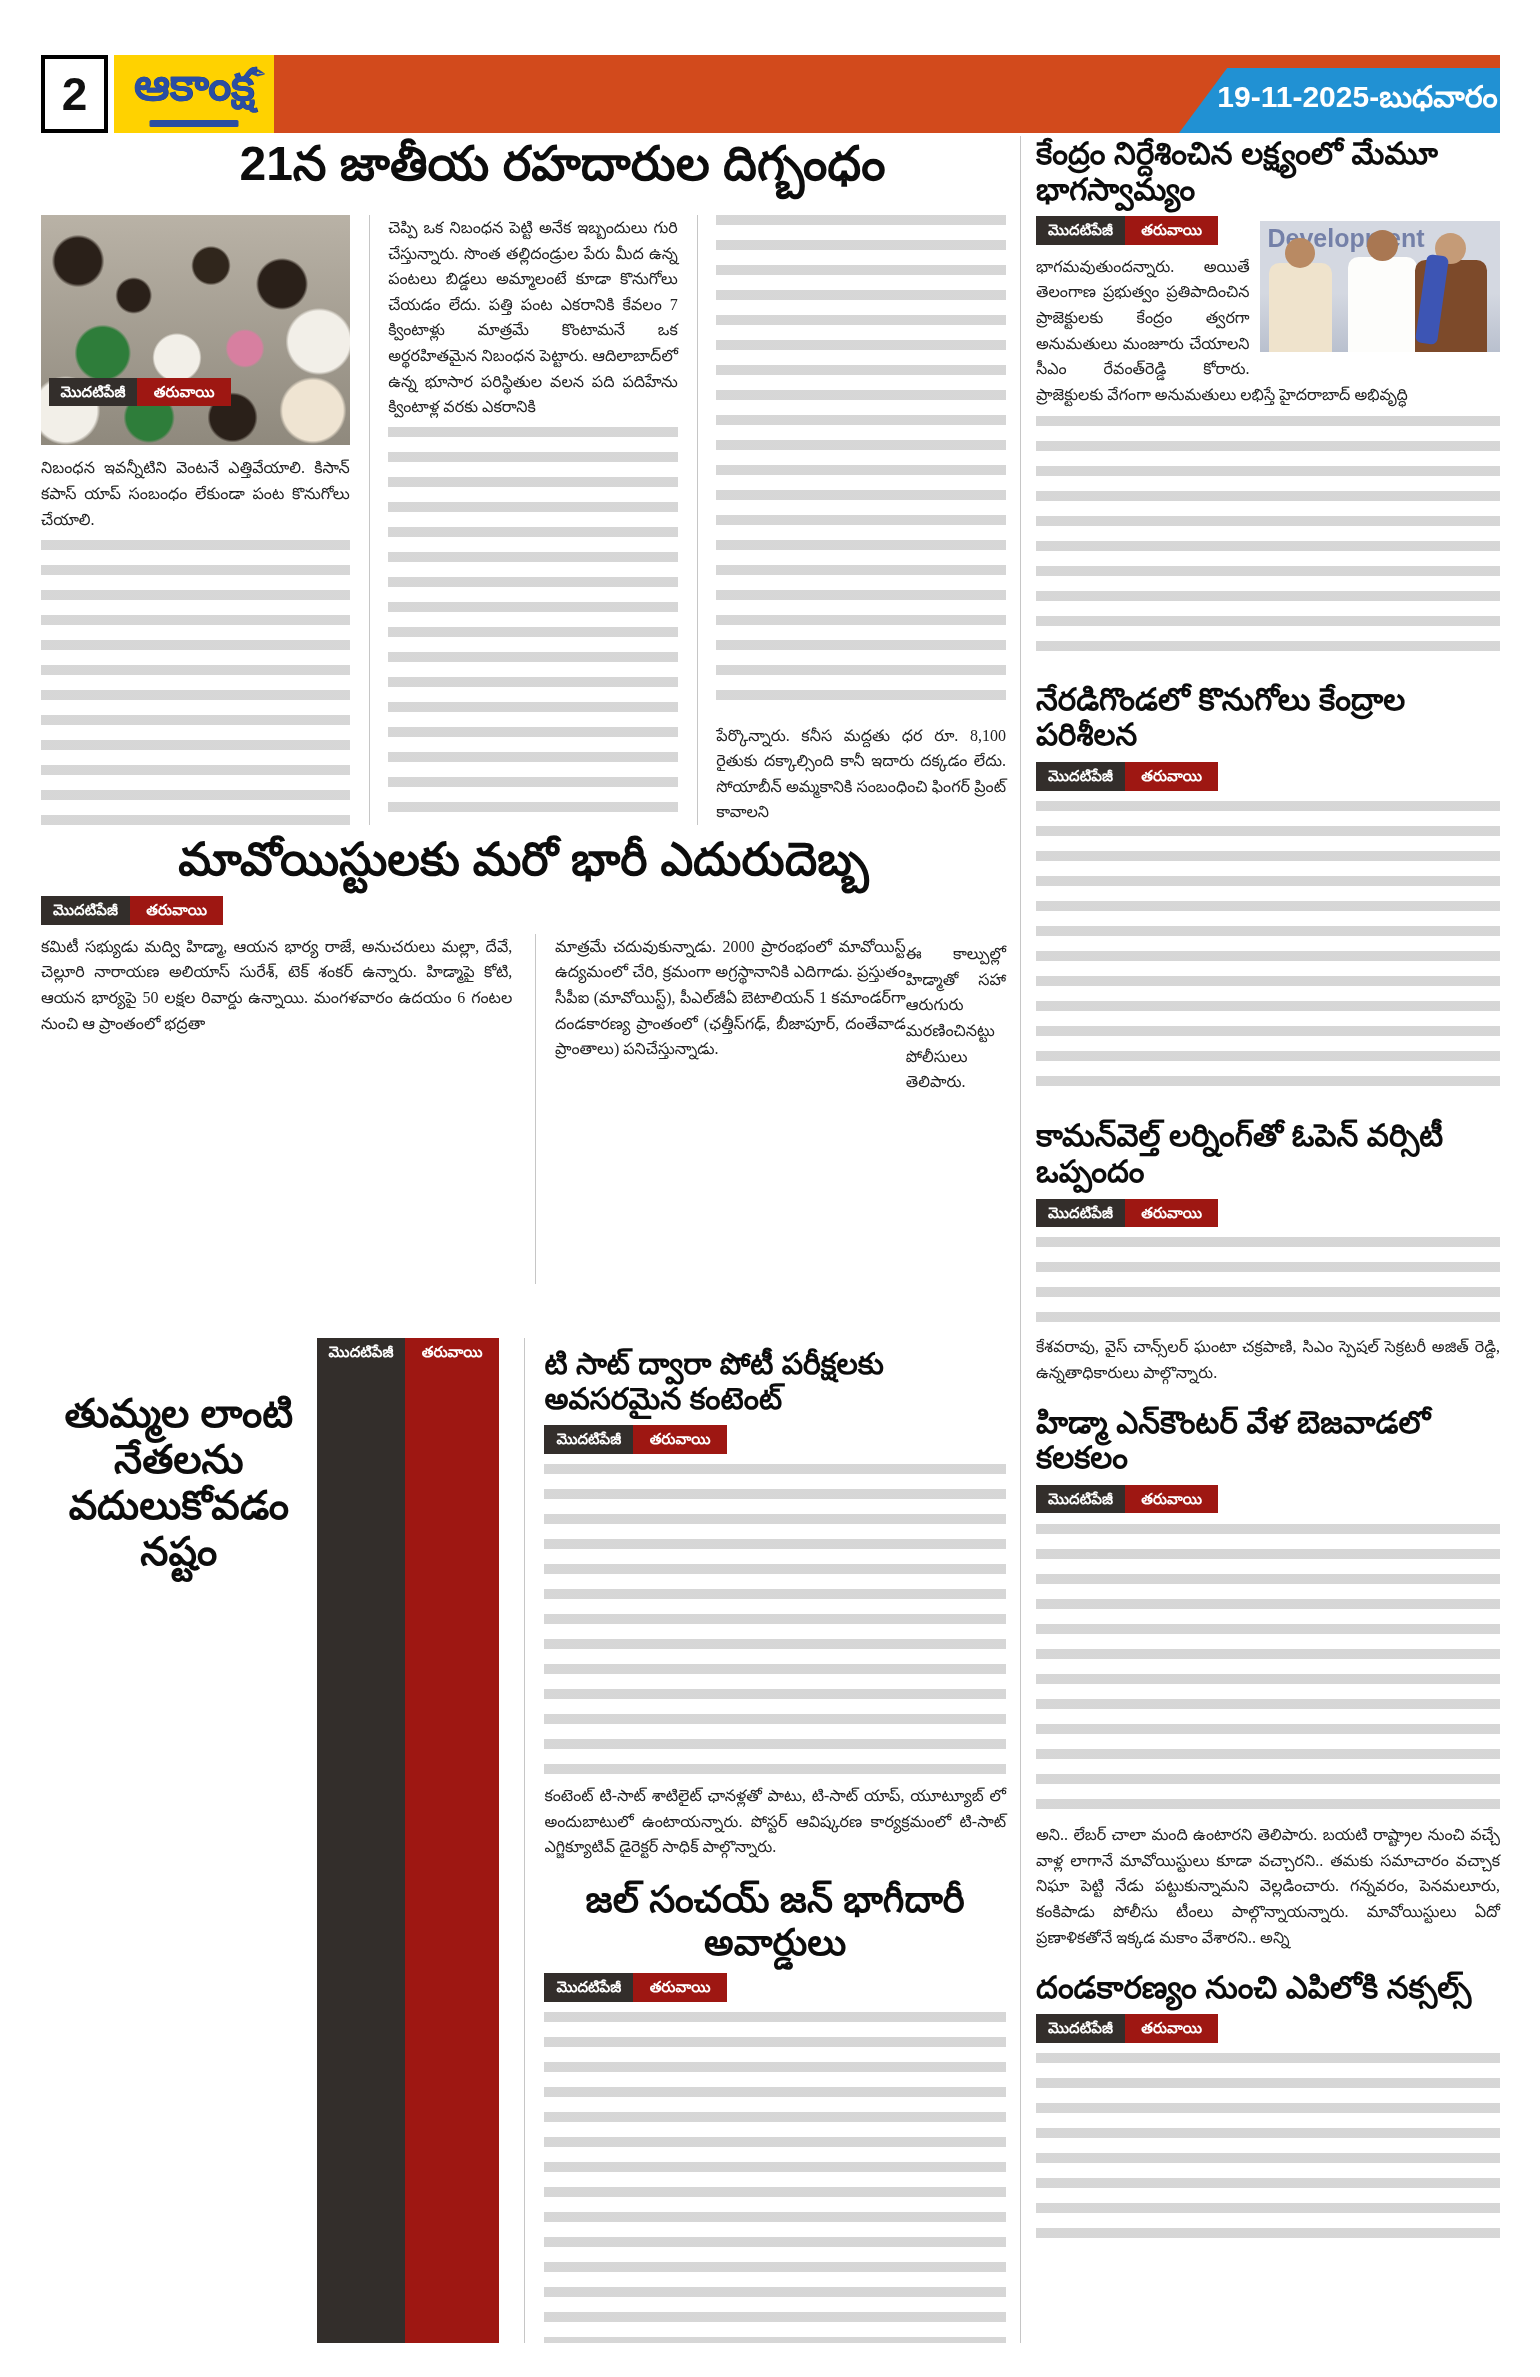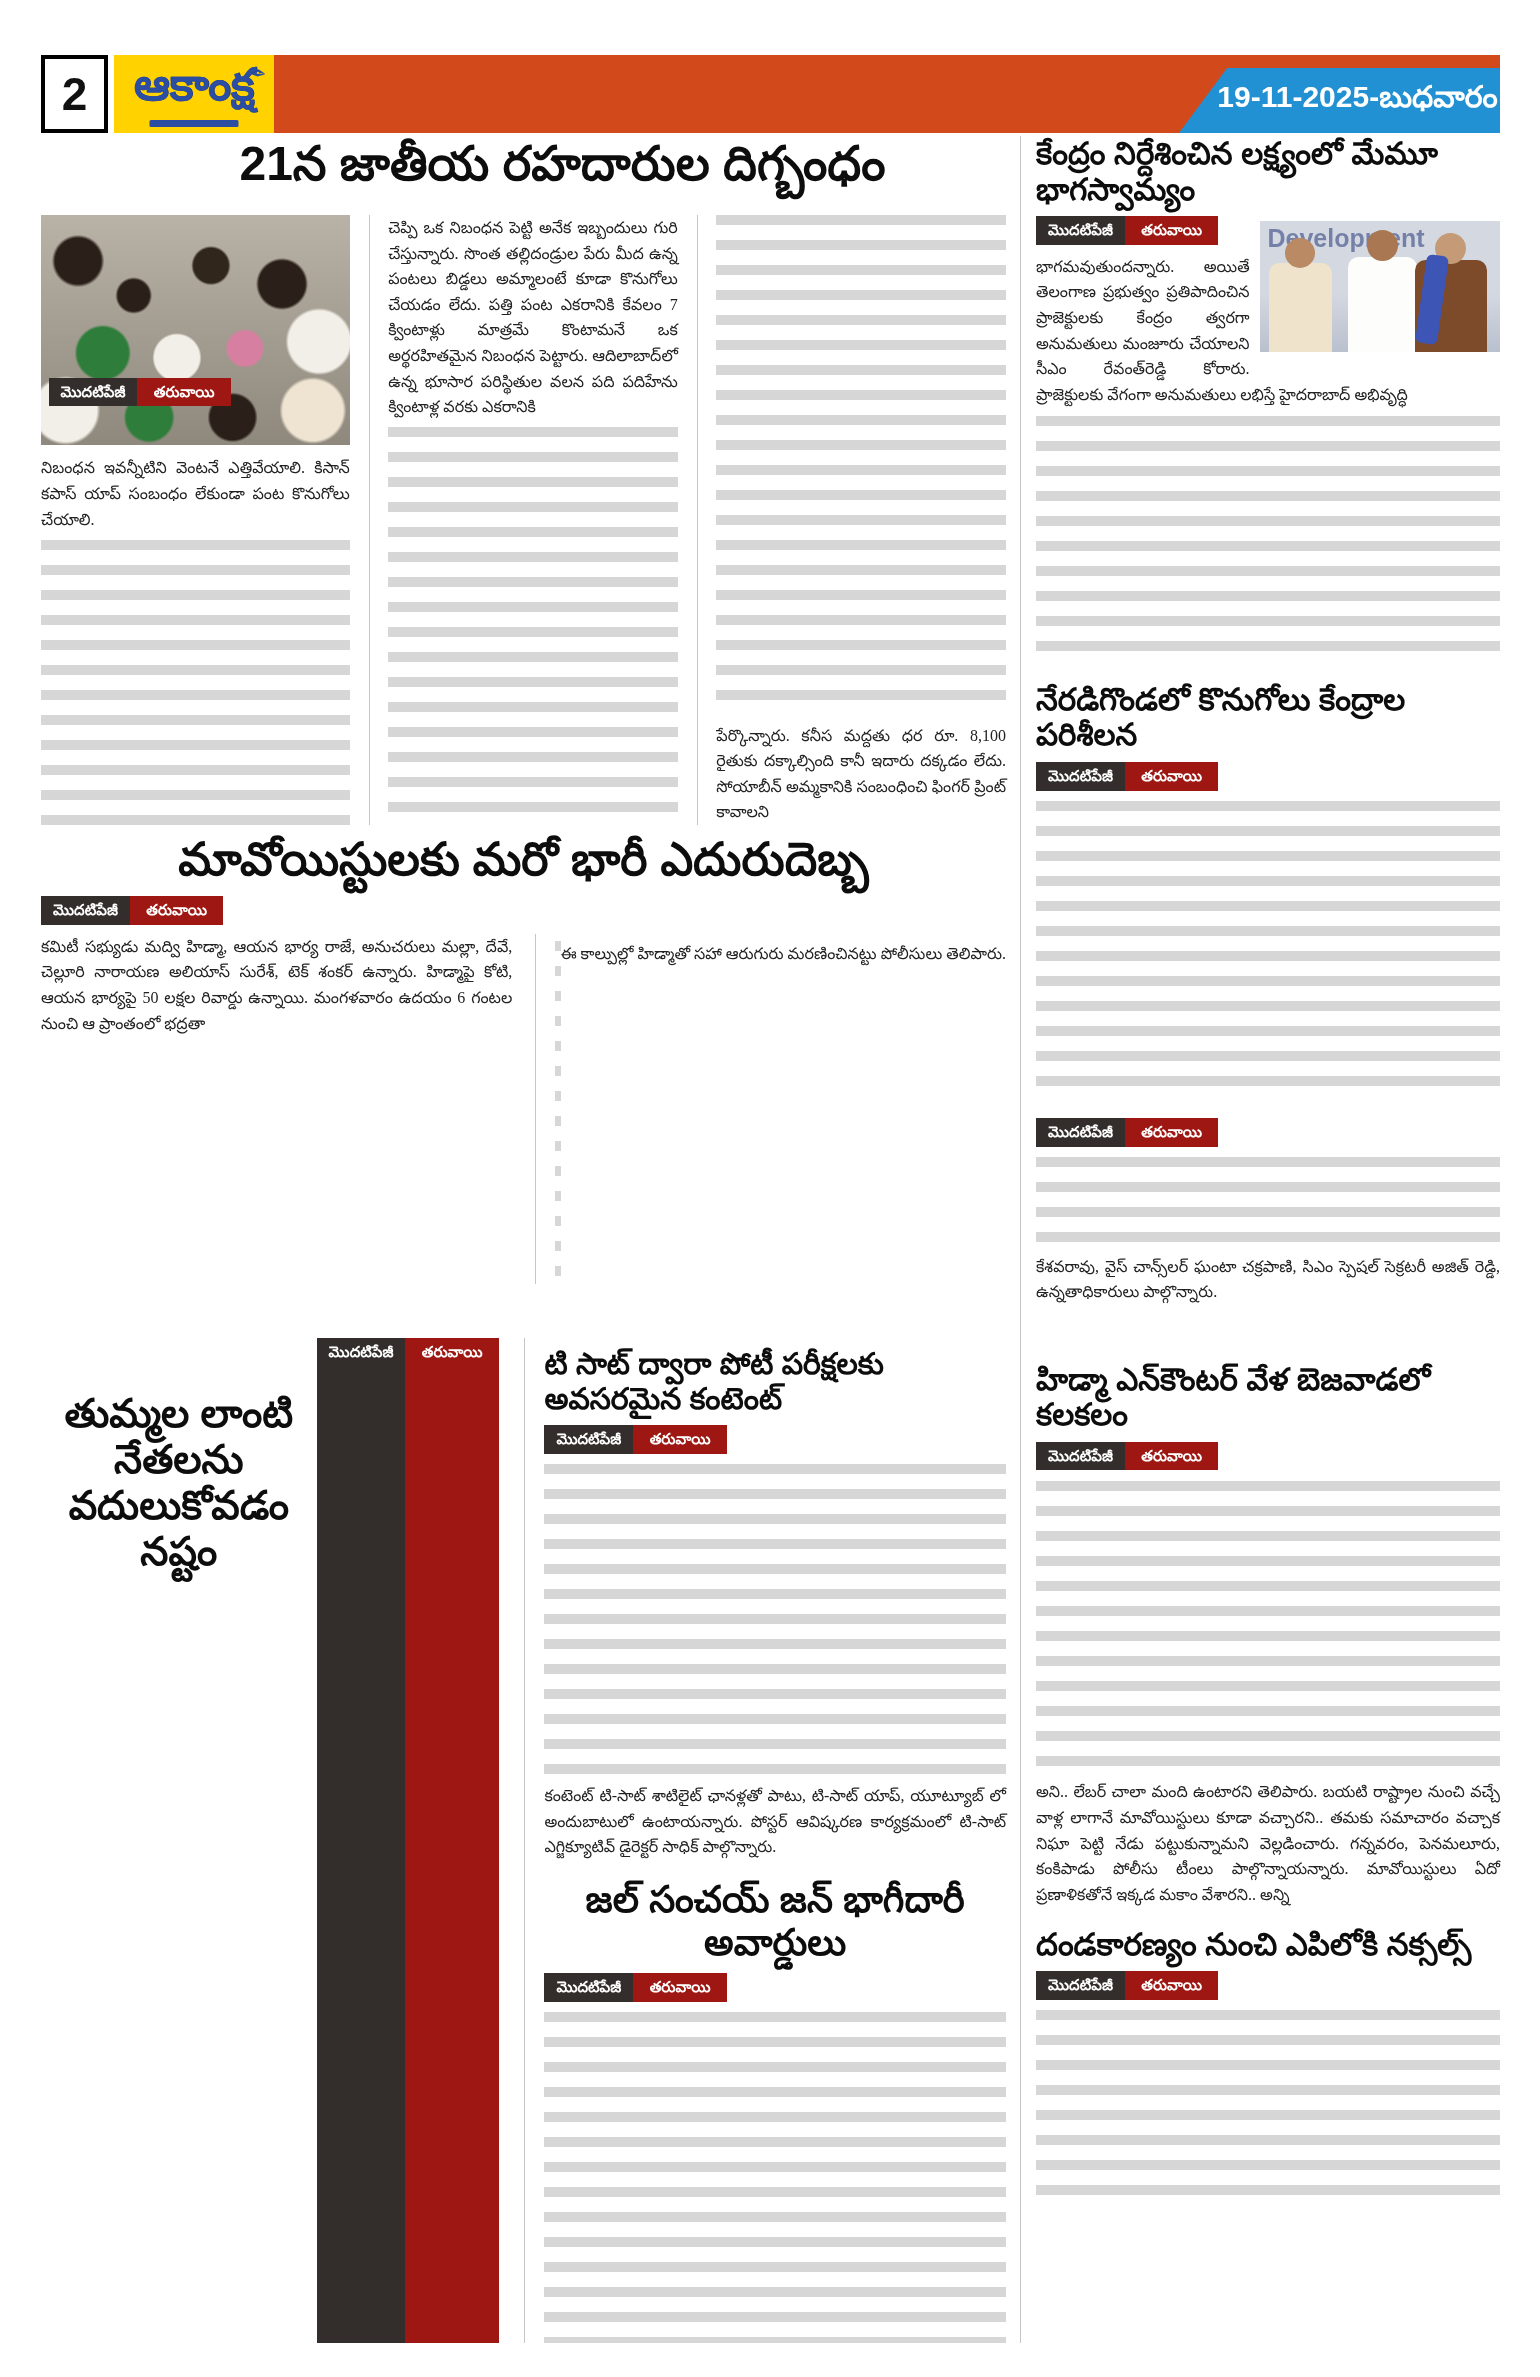--- a/index.html
+++ b/index.html
@@ -138,6 +138,7 @@
       <div class="fill" style="flex:1; margin-top:7.5px;"></div>
     </div>
     <div class="col">
+      <p class="bodytext">మాత్రమే చదువుకున్నాడు. 2000 ప్రారంభంలో మావోయిస్ట్ ఉద్యమంలో చేరి, క్రమంగా అగ్రస్థానానికి ఎదిగాడు. ప్రస్తుతం సీపీఐ (మావోయిస్ట్), పీఎల్‌జీఏ బెటాలియన్ 1 కమాండర్‌గా దండకారణ్య ప్రాంతంలో (ఛత్తీస్‌గఢ్, బీజాపూర్, దంతేవాడ ప్రాంతాలు) పనిచేస్తున్నాడు.</p>
       <div class="fill" style="flex:1; margin-top:7.5px;"></div>
       <p class="bodytext" style="margin-top:7.5px;">ఈ కాల్పుల్లో హిడ్మాతో సహా ఆరుగురు మరణించినట్టు పోలీసులు తెలిపారు.</p>
     </div>

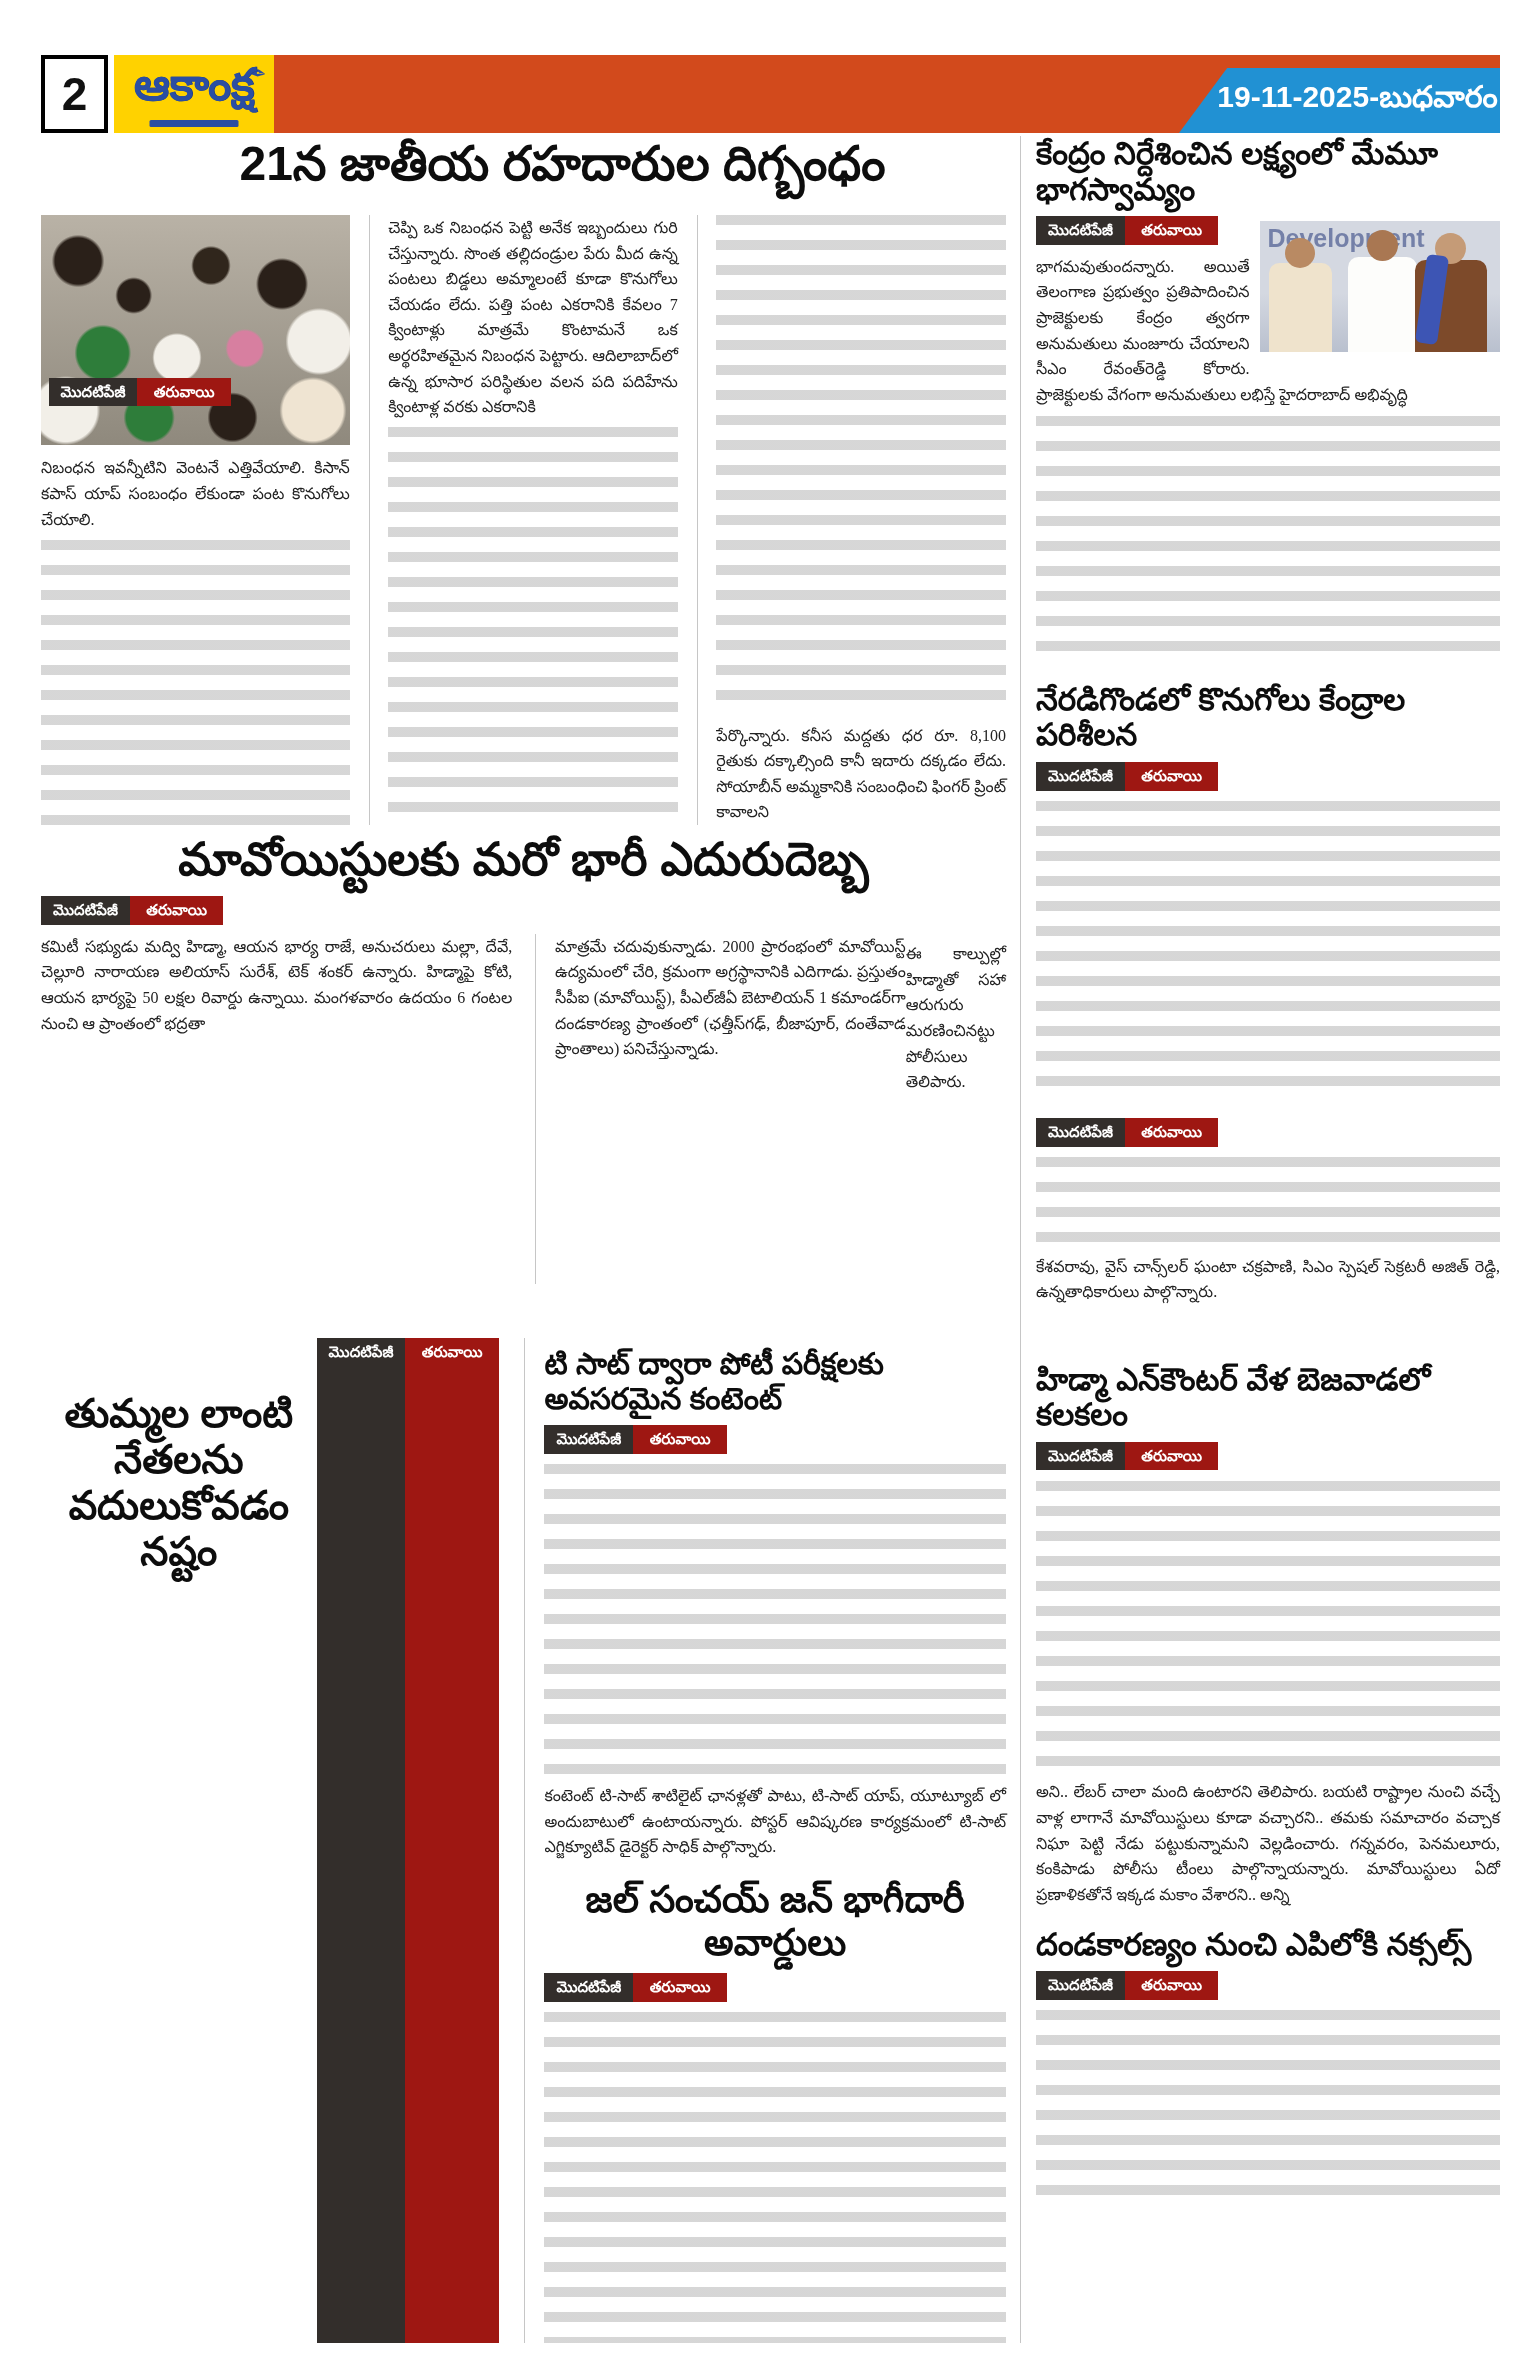--- a/index.html
+++ b/index.html
@@ -210,6 +210,7 @@
   </article>
 
   <article style="min-height:224px;">
+    <h2 class="headline">కామన్‌వెల్త్ లర్నింగ్‌తో ఓపెన్ వర్సిటీ ఒప్పందం</h2>
     <div class="badge">
       <span class="b-l">మొదటిపేజీ</span>
       <span class="b-r">తరువాయి</span>

